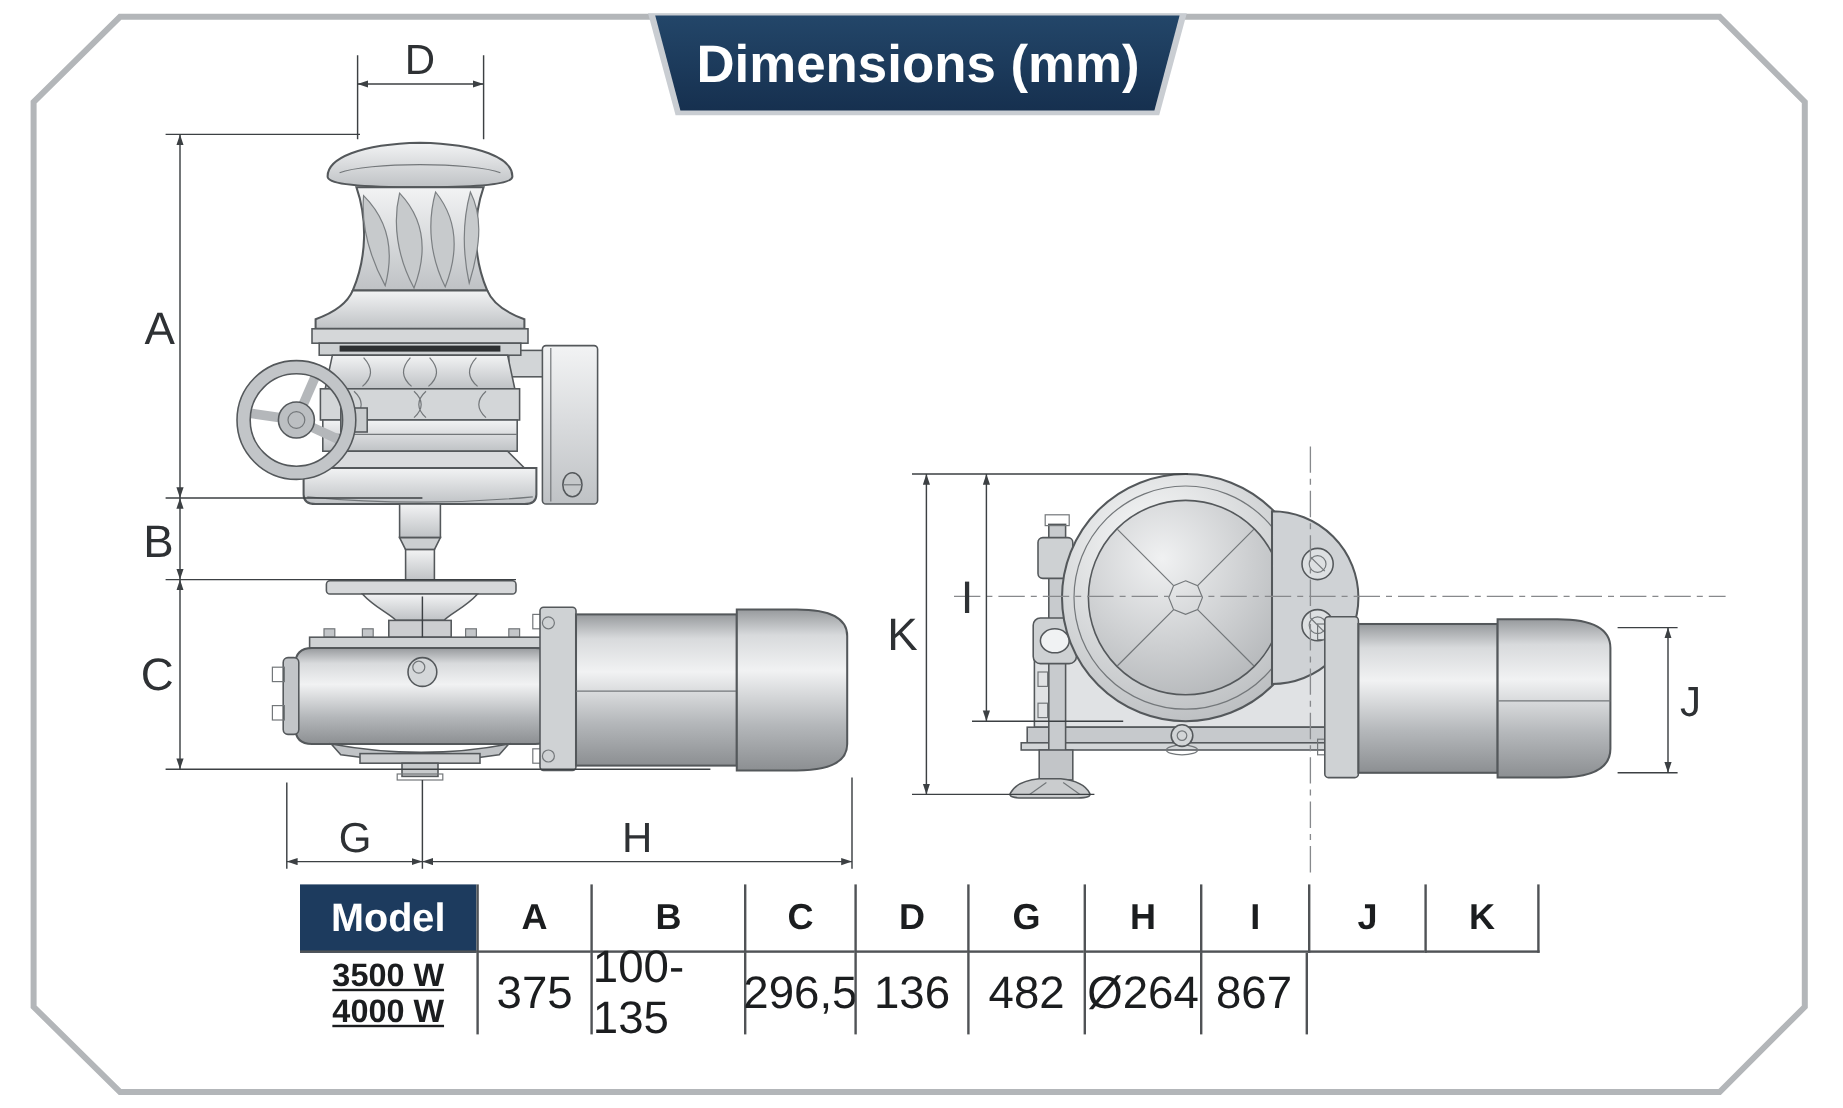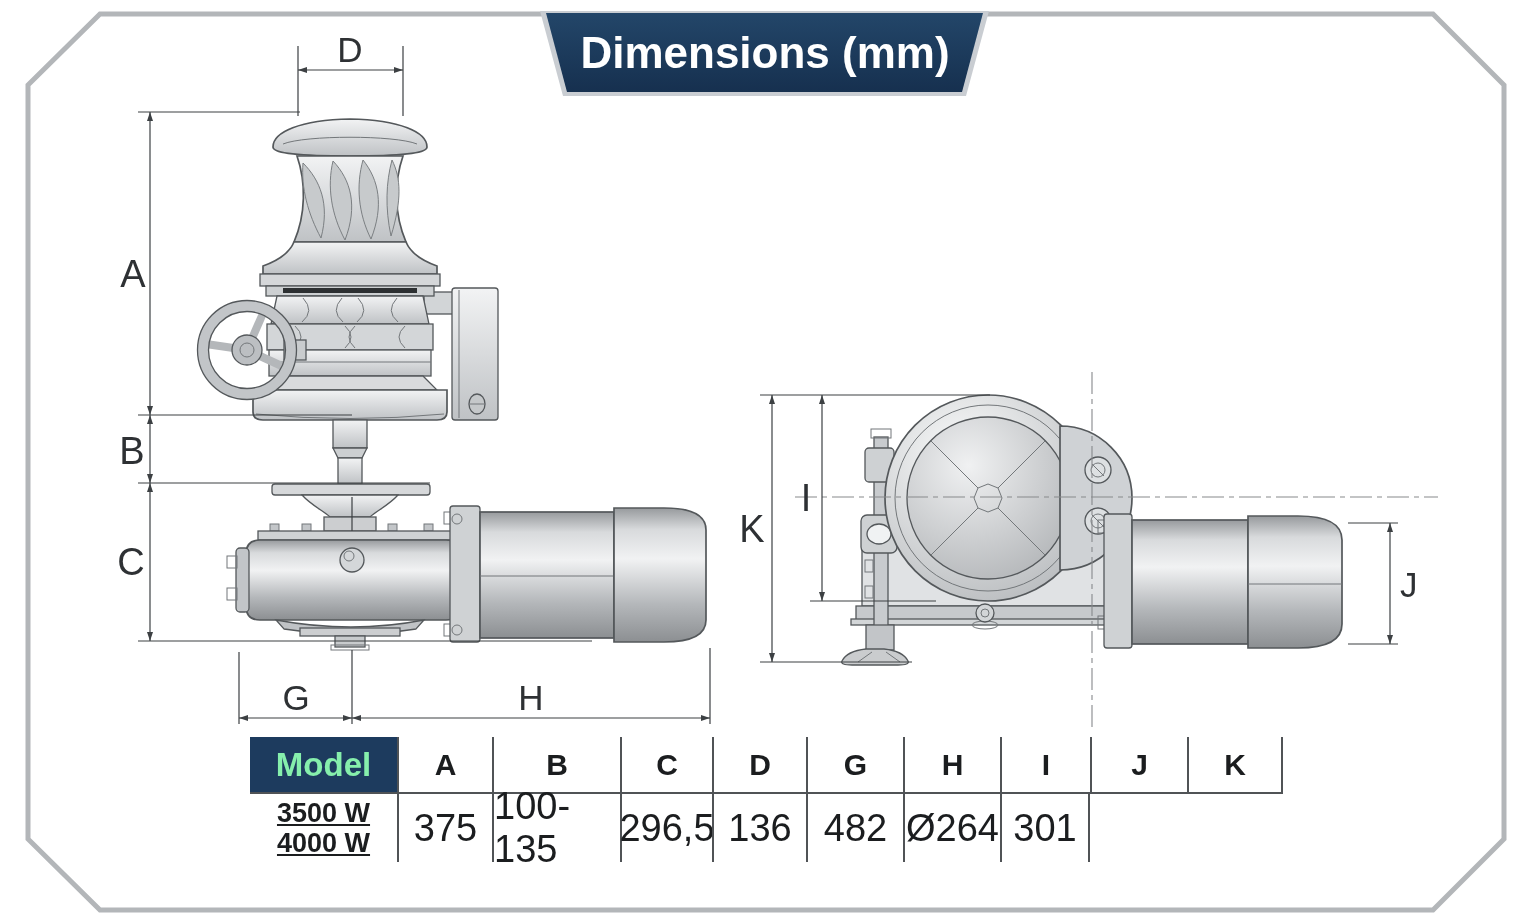--- a/index.html
+++ b/index.html
@@ -22,7 +22,7 @@
       font-weight:bold; font-size:30px; border-left:2px solid #505356; border-bottom:2px solid #505356; }
   #dim-table .hcell.last, #dim-table .vcell.last { border-right:2px solid #505356; }
   #dim-table .model-head { display:flex; align-items:center; justify-content:center;
-      background:#1d3b5e; color:#86efac; font-weight:bold; font-size:33px; border-bottom:2px solid #505356; }
+      background:#1d3b5e; color:#ffffff; font-weight:bold; font-size:33px; border-bottom:2px solid #505356; }
   #dim-table .vcell { display:flex; align-items:center; justify-content:center;
       font-size:38px; border-left:2px solid #505356; }
   #dim-table .model-data { display:flex; flex-direction:column; align-items:center; justify-content:center;

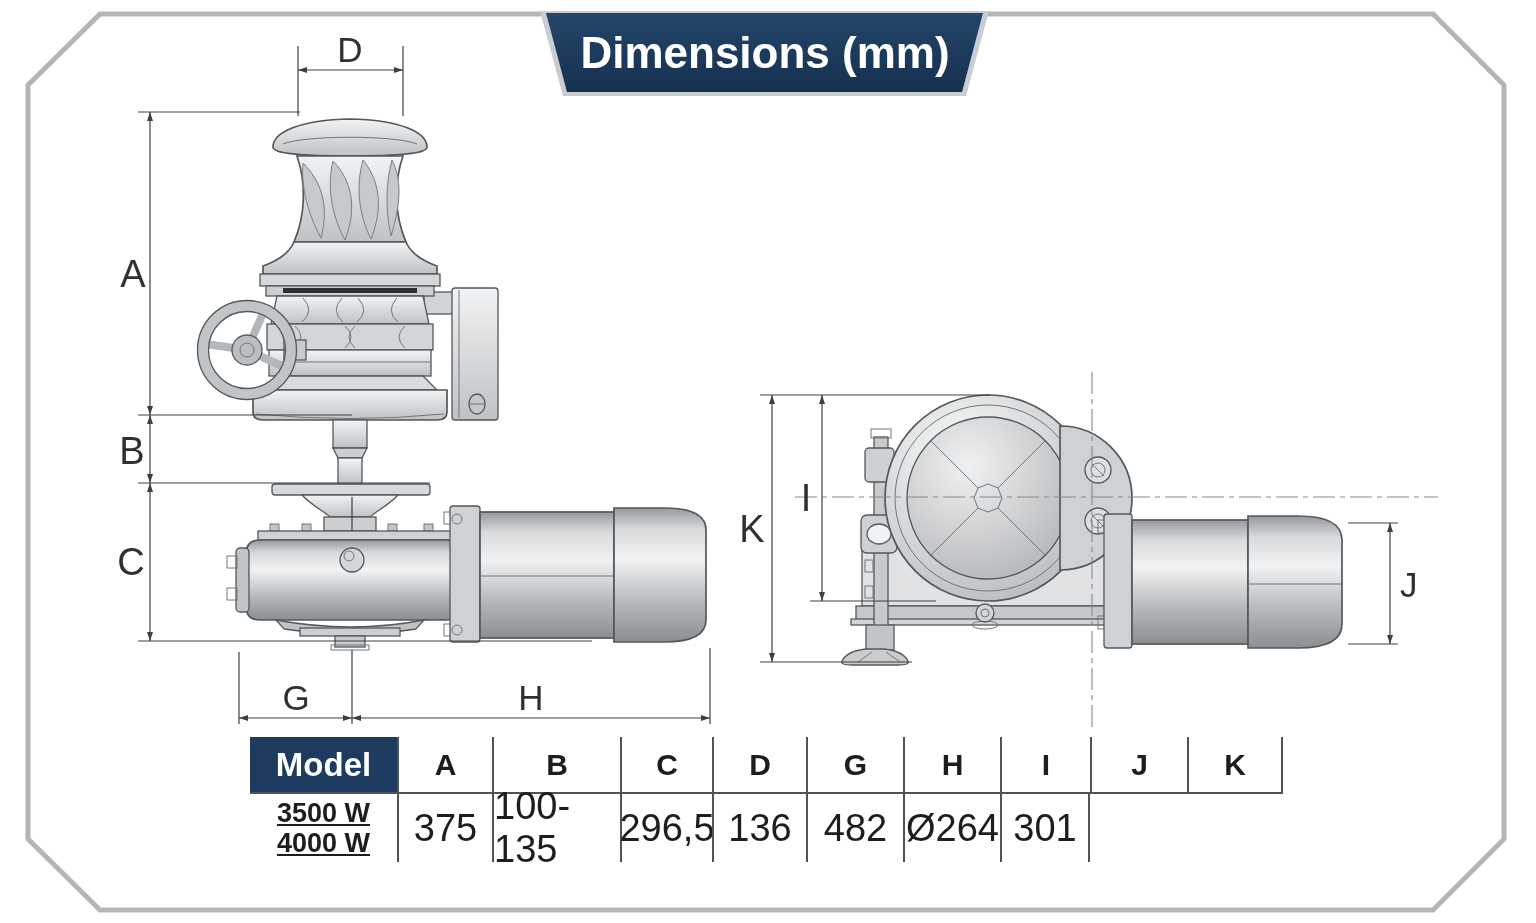--- a/index.html
+++ b/index.html
@@ -264,7 +264,7 @@
   <div class="vcell">136</div>
   <div class="vcell">482</div>
   <div class="vcell">Ø264</div>
-  <div class="vcell last">301</div>
+  <div class="vcell last">867</div>
 </div>
 </div>
 

